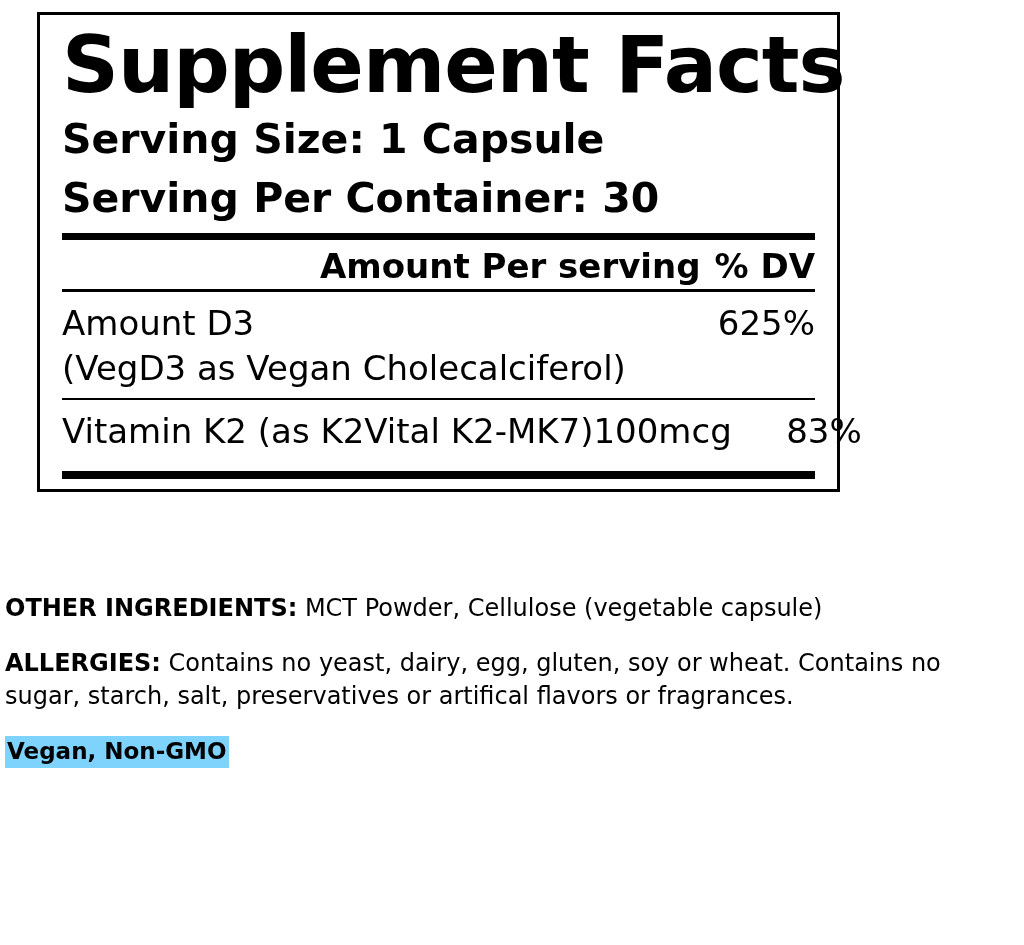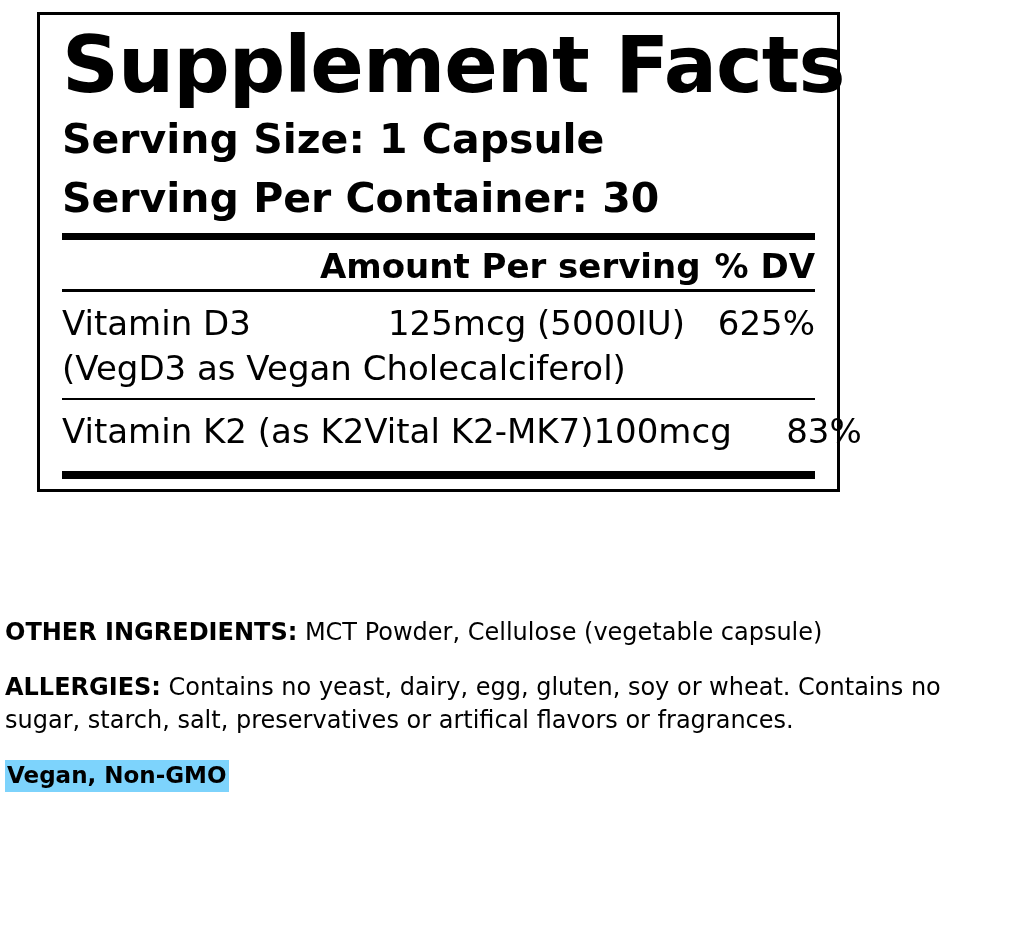--- a/index.html
+++ b/index.html
@@ -176,7 +176,7 @@
 
     <div class="nutrient-block">
       <div class="nutrient-row">
-        <span class="nutrient-name">Vitamin D3</span>
+        <span class="nutrient-name">Amount D3</span>
         <span class="nutrient-spacer"></span>
         <span class="nutrient-amount">125mcg (5000IU)</span>
         <span class="nutrient-dv">625%</span>

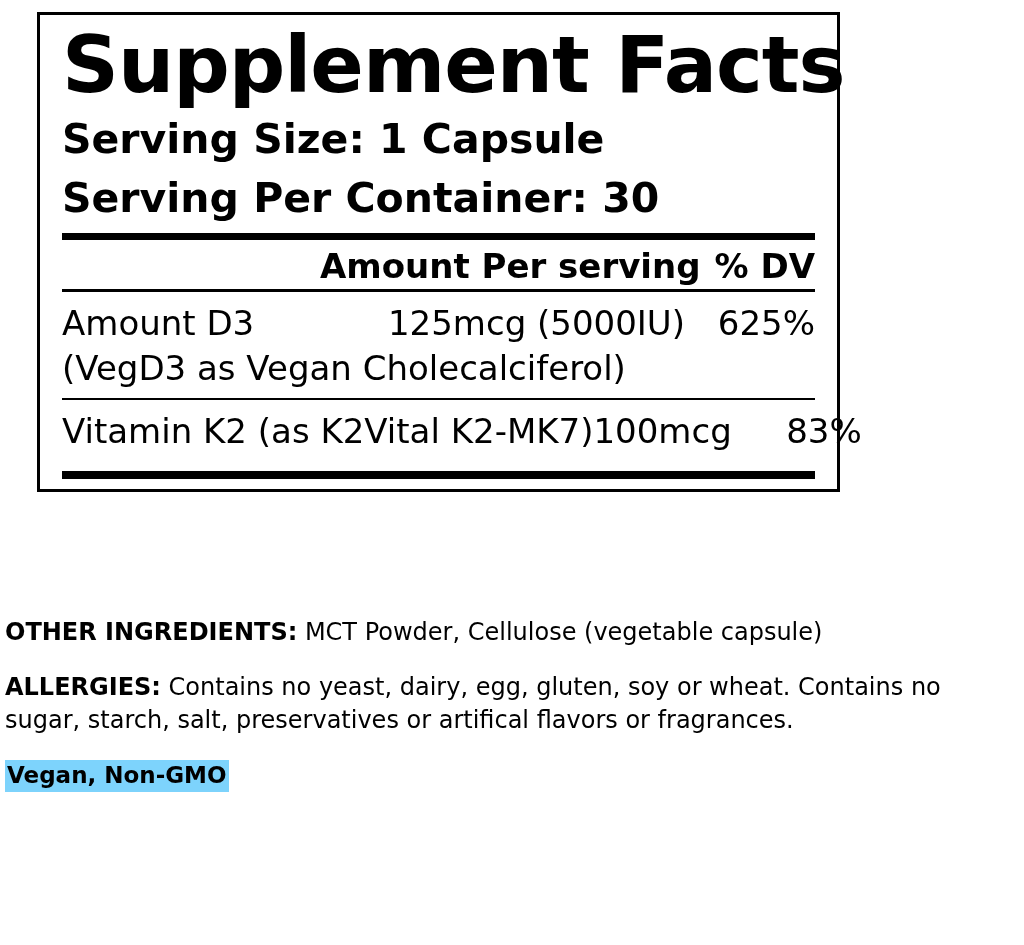--- a/index.html
+++ b/index.html
@@ -178,7 +178,6 @@
       <div class="nutrient-row">
         <span class="nutrient-name">Amount D3</span>
         <span class="nutrient-spacer"></span>
-        <span class="nutrient-amount">125mcg (5000IU)</span>
         <span class="nutrient-dv">625%</span>
       </div>
       <div class="nutrient-sub">(VegD3 as Vegan Cholecalciferol)</div>

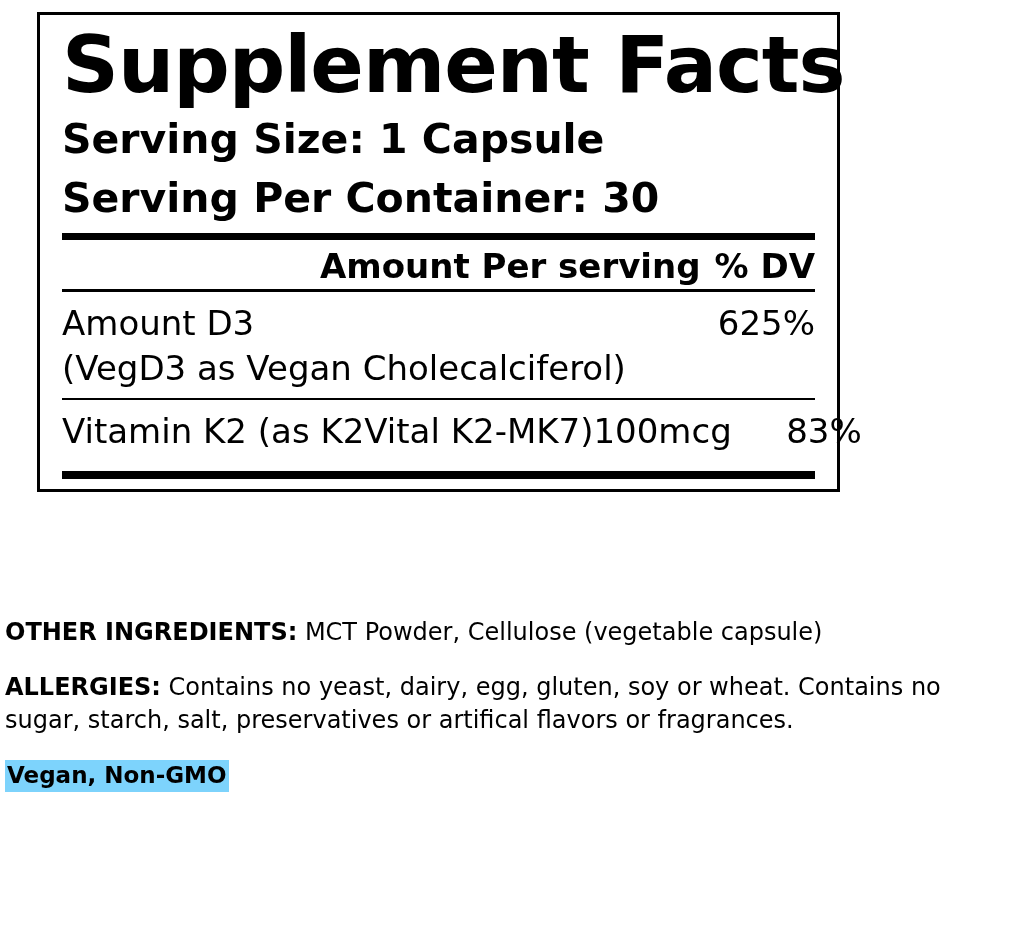--- a/index.html
+++ b/index.html
@@ -120,7 +120,7 @@
   .footnotes {
     position: absolute;
     left: 5px;
-    top: 616px;
+    top: 592px;
     width: 1012px;
     box-sizing: border-box;
   }

